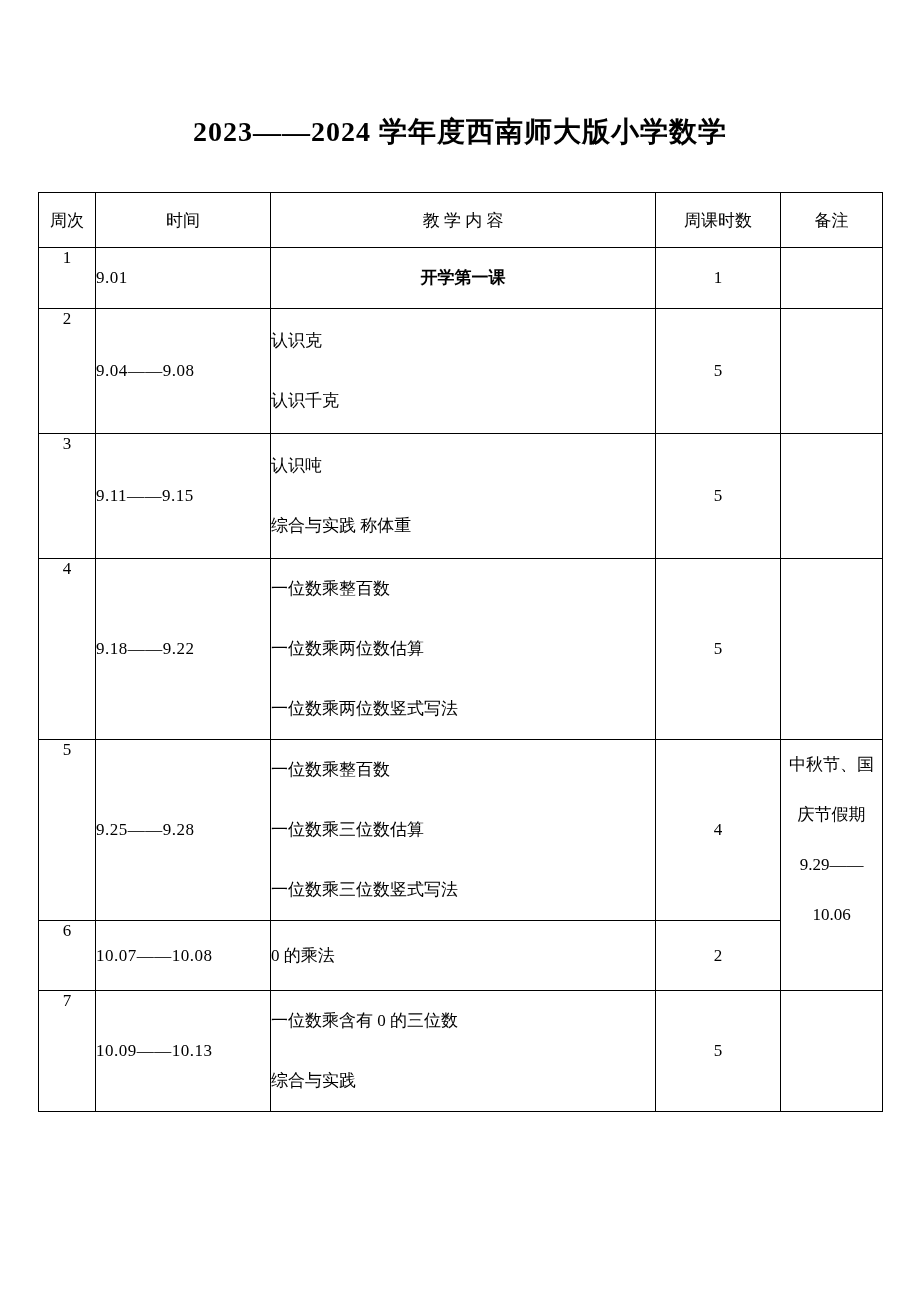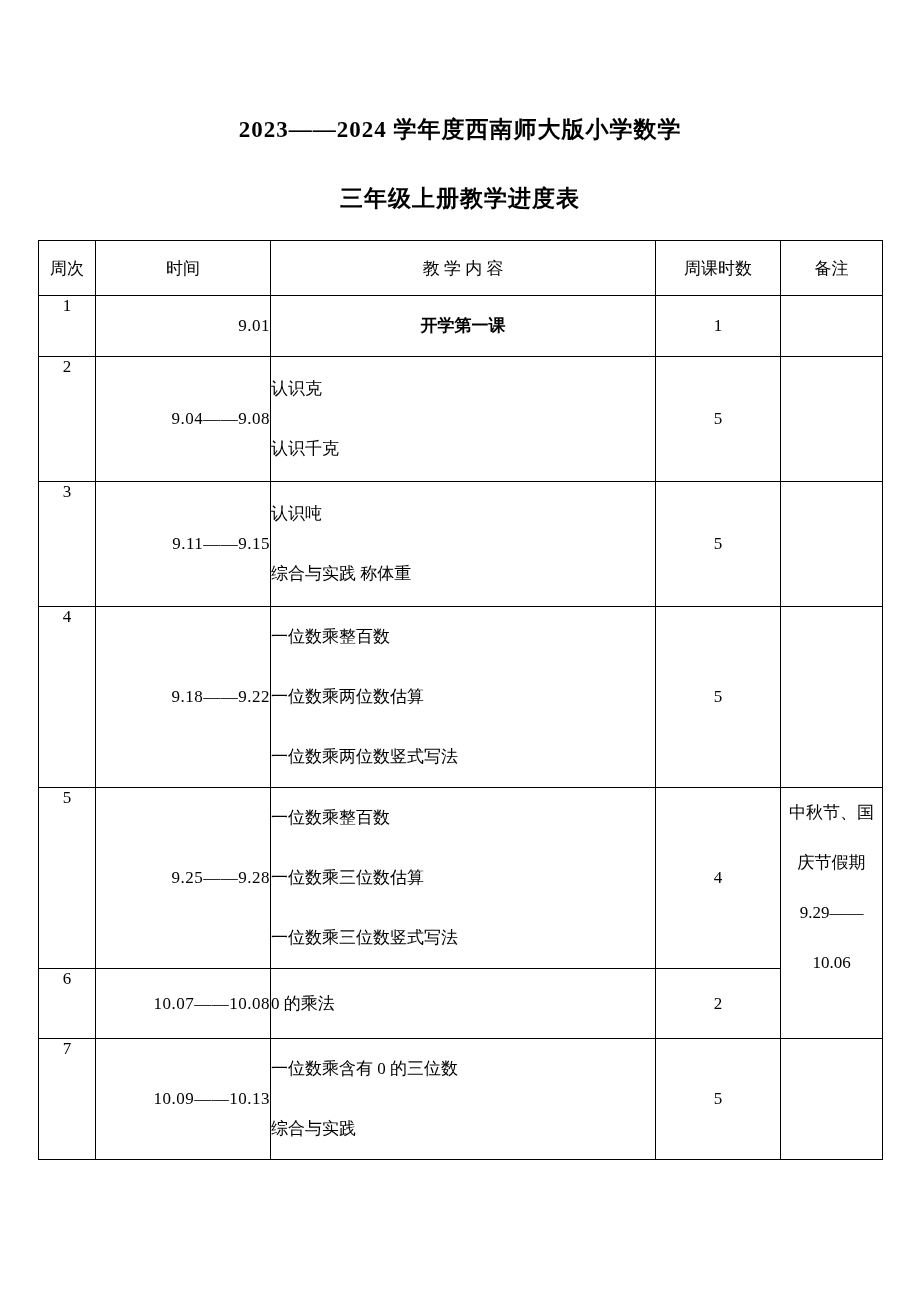--- a/index.html
+++ b/index.html
@@ -20,7 +20,7 @@
   .doc-title {
     text-align: center;
     font-weight: bold;
-    font-size: 23px;
+    font-size: 28px;
     letter-spacing: 1px;
     line-height: 1;
   }

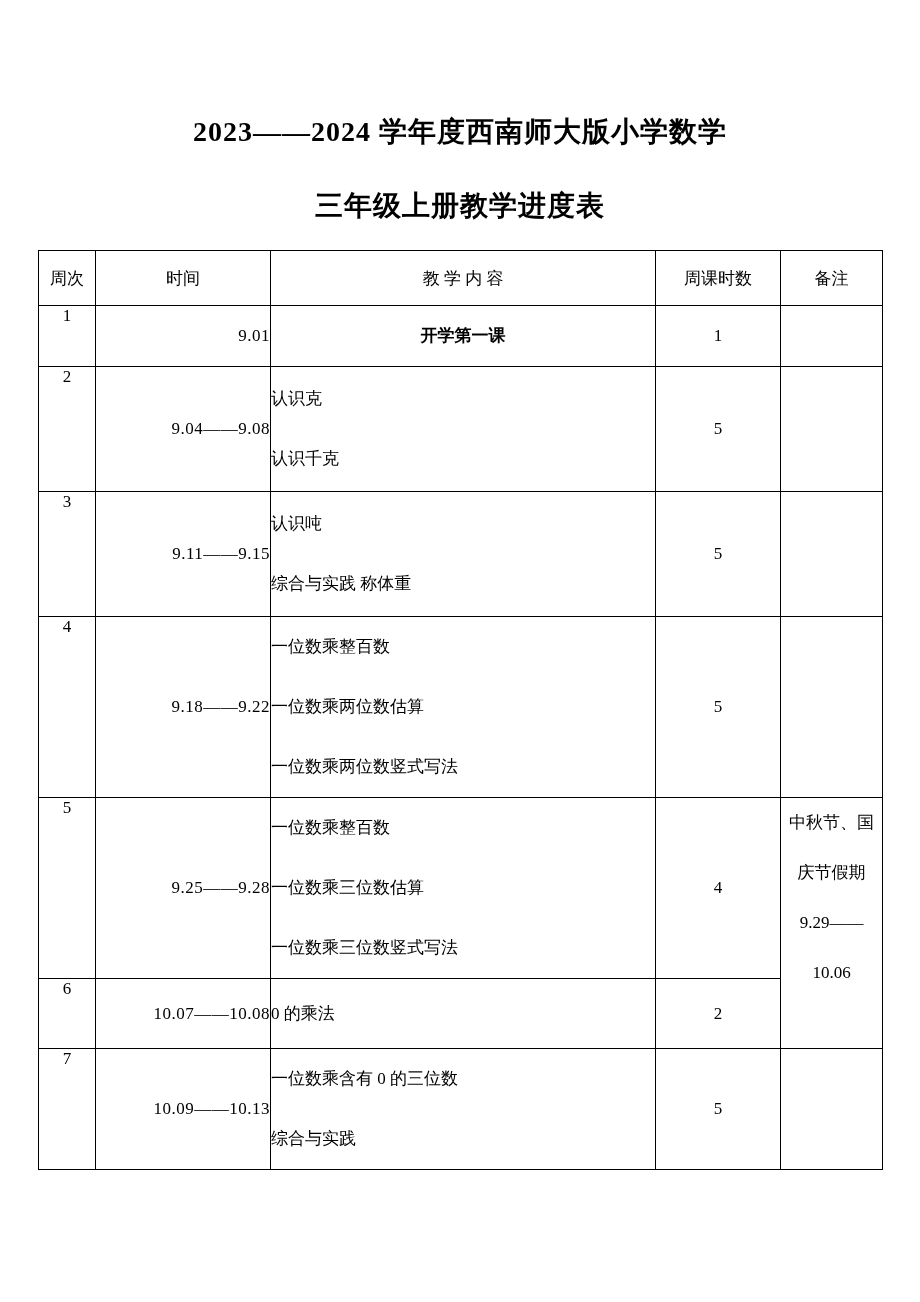--- a/index.html
+++ b/index.html
@@ -107,7 +107,6 @@
 <div class="doc-page">
 
   <div class="doc-title line1">2023——2024 学年度西南师大版小学数学</div>
-  <div class="doc-title line2">三年级上册教学进度表</div>
 
   <table class="schedule">
     <colgroup>

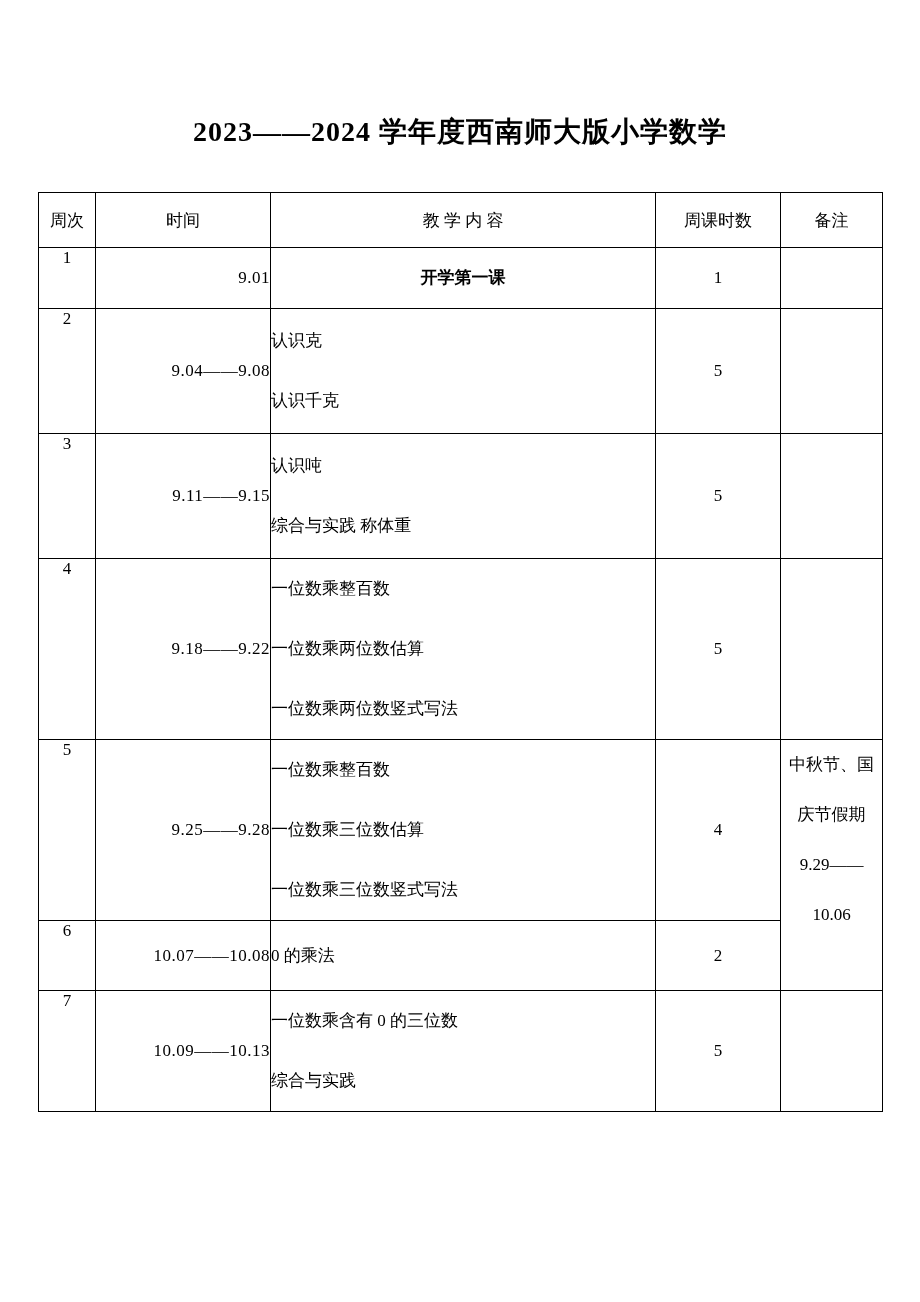--- a/index.html
+++ b/index.html
@@ -68,7 +68,7 @@
     font-size: 19px;
   }
   td.time-cell {
-    text-align: right;
+    text-align: left;
     vertical-align: middle;
     font-size: 19px;
     letter-spacing: 0.5px;

